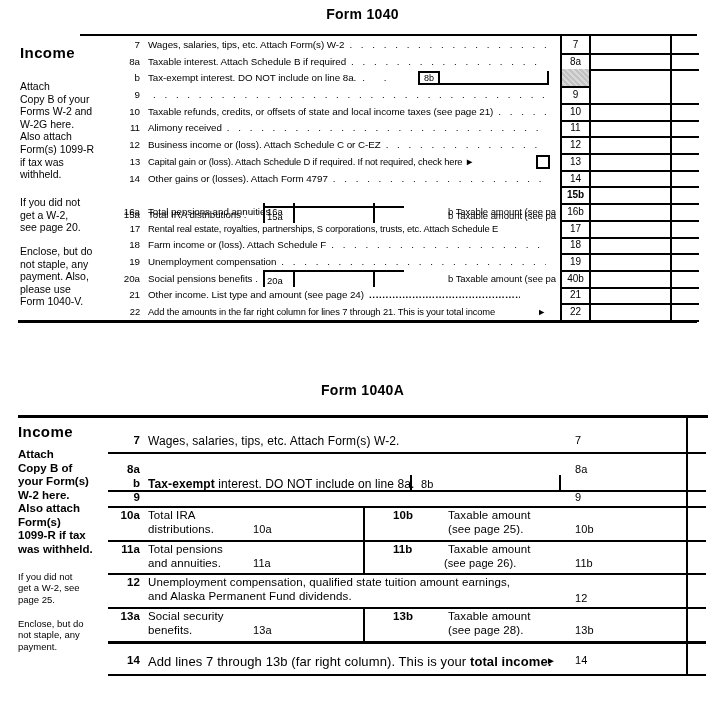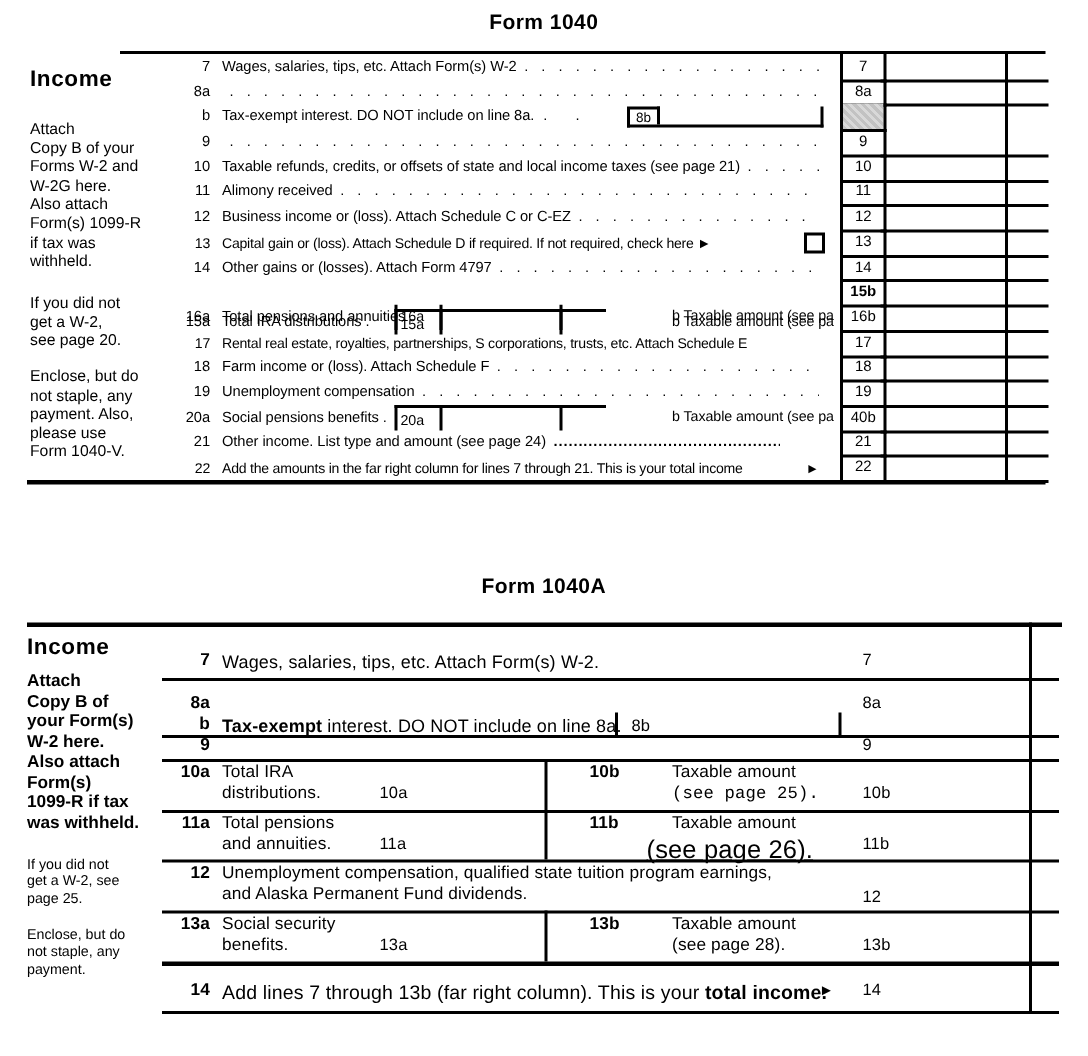--- a/index.html
+++ b/index.html
@@ -90,6 +90,7 @@
         </div>
         <div class="r40" style="top: 52.71px;">
           <span class="num">8a</span>
+          <span class="txt">Taxable interest. Attach Schedule B if required</span>
           <span class="lead">. . . . . . . . . . . . . . . . . . . . . . . . . . . . . . . . . . . . . . . . . . . . . . . . . . . . . . . . . . . . </span>
         </div>
         <div class="r40" style="top: 69.42px;">

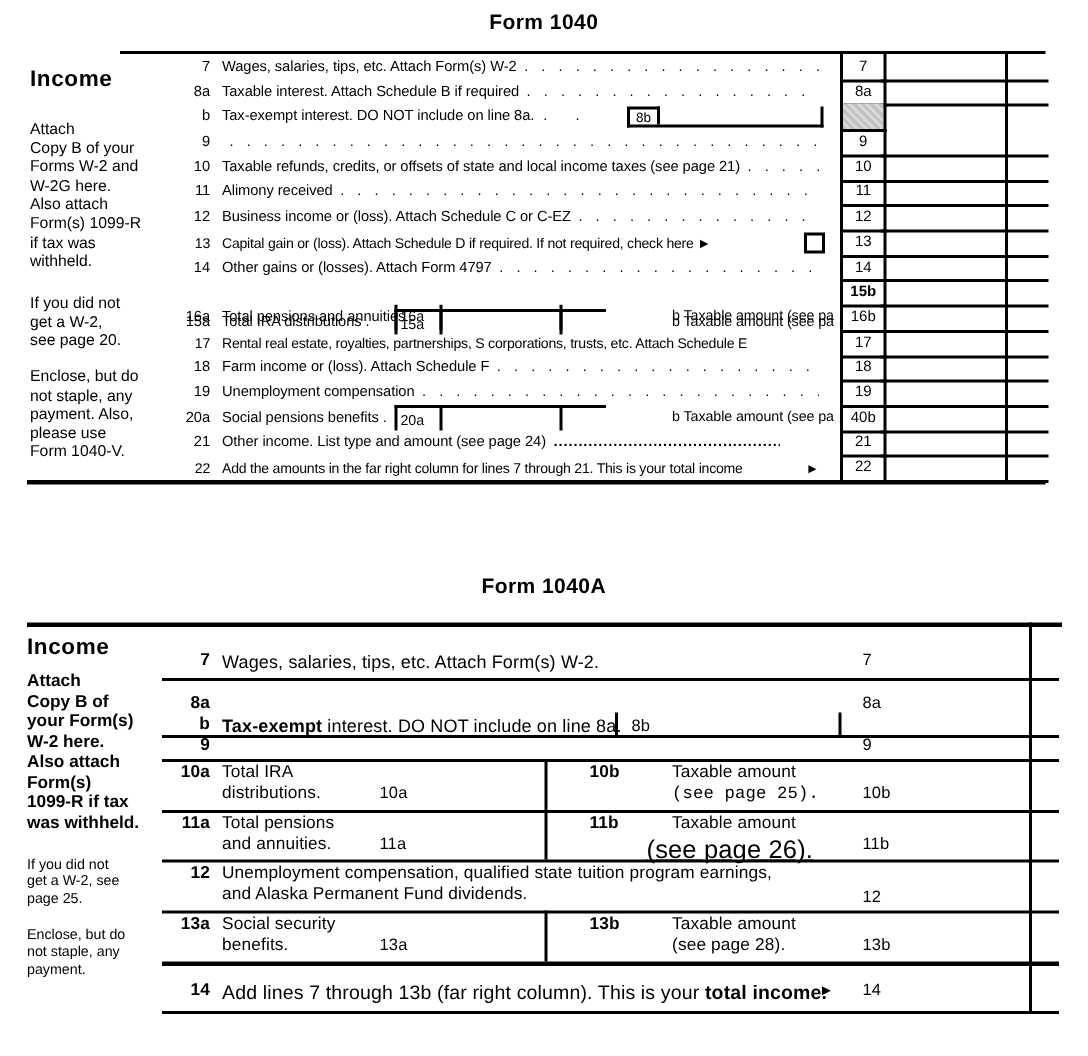--- a/index.html
+++ b/index.html
@@ -323,7 +323,7 @@
           <div class="divi"></div>
           <div class="ln" style="left: 285px; top: 3px; font-weight: bold;">10b</div>
           <div class="ln" style="left: 340px; top: 3px; font-size: 11.5px;">Taxable amount</div>
-          <div class="ln" style="left: 340px; top: 17px; font-size: 11.5px; font-family: Liberation Mono, monospace;">(see page 25).</div>
+          <div class="ln" style="left: 340px; top: 17px; font-size: 11.5px;">(see page 25).</div>
           <div class="ln" style="left: 467px; top: 17px; font-size: 11px;">10b</div>
         </div>
         <div class="ra" style="top: 540px; height: 33px; border-bottom: 2px solid rgb(0, 0, 0);">

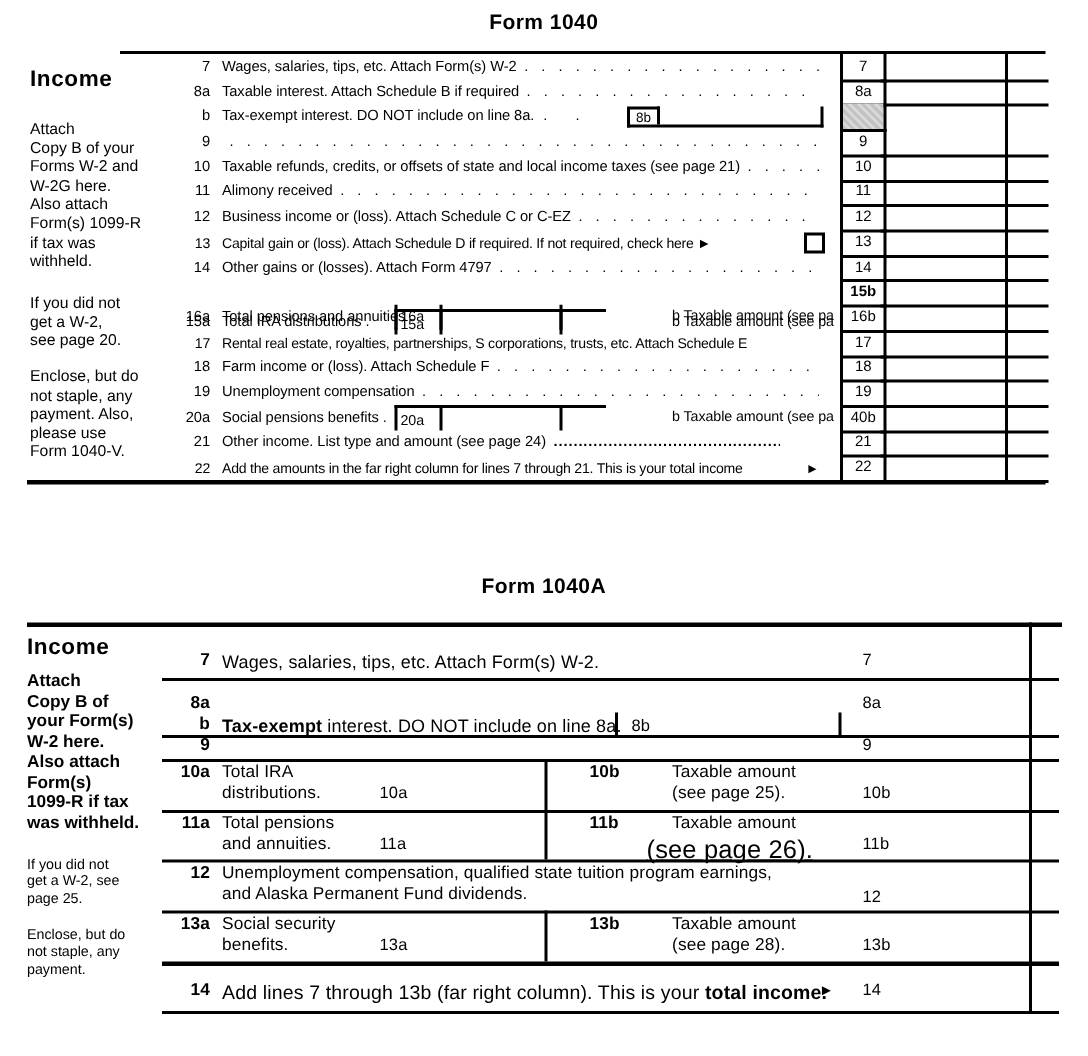--- a/index.html
+++ b/index.html
@@ -334,7 +334,7 @@
           <div class="divi"></div>
           <div class="ln" style="left: 285px; top: 3px; font-weight: bold;">11b</div>
           <div class="ln" style="left: 340px; top: 3px; font-size: 11.5px;">Taxable amount</div>
-          <div class="ln" style="left: 323px; top: 17px; font-size: 17px; text-decoration: underline;">(see page 26).</div>
+          <div class="ln" style="left: 336px; top: 17px; font-size: 11px;">(see page 26).</div>
           <div class="ln" style="left: 467px; top: 17px; font-size: 11px;">11b</div>
         </div>
         <div class="ra" style="top: 573px; height: 34px; border-bottom: 2px solid rgb(0, 0, 0);">

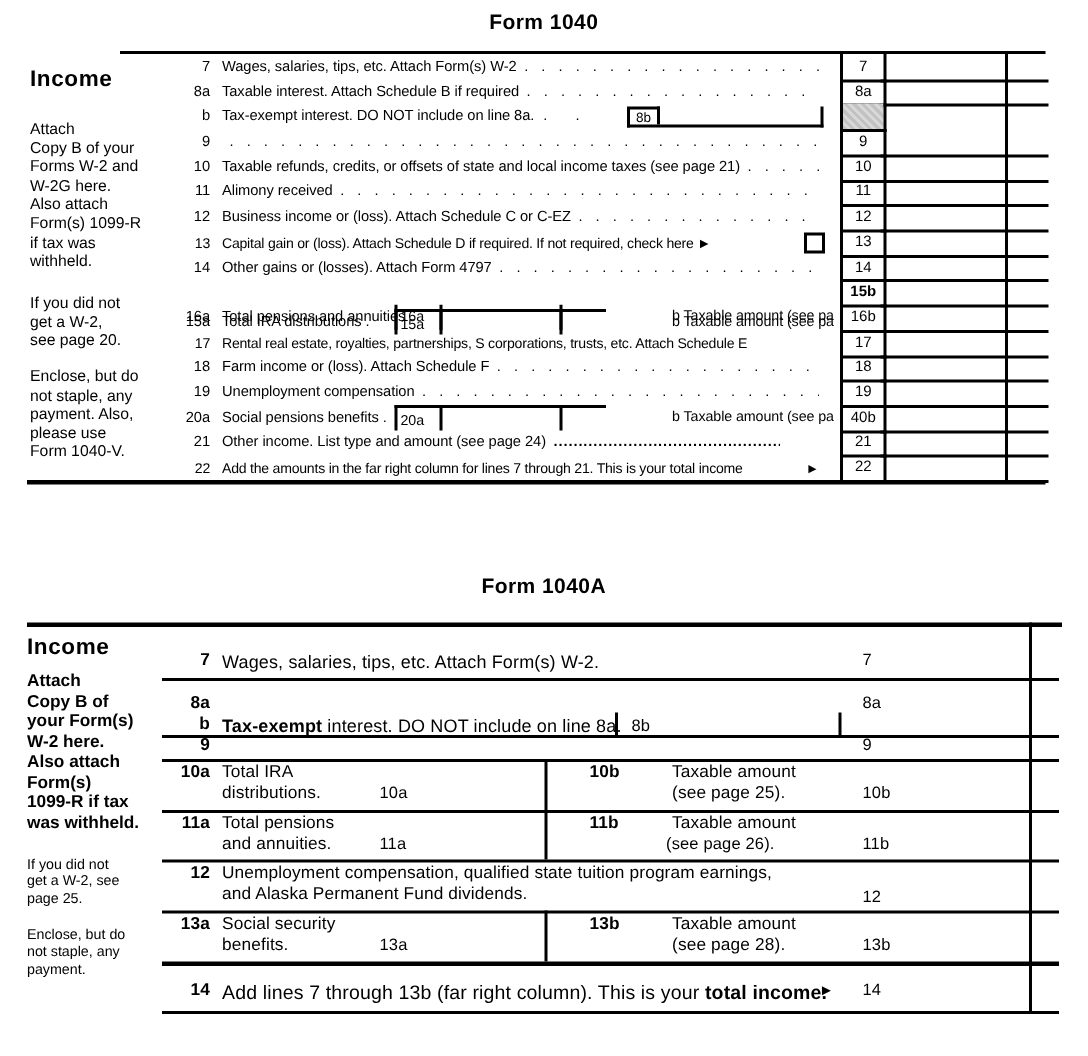--- a/index.html
+++ b/index.html
@@ -339,7 +339,7 @@
         </div>
         <div class="ra" style="top: 573px; height: 34px; border-bottom: 2px solid rgb(0, 0, 0);">
           <div class="ln" style="top: 3px; font-weight: bold; width: 32px; text-align: right; left: 0px;">12</div>
-          <div class="ln" style="left: 40px; top: 3px;">Unemployment compensation, qualified state tuition program earnings,</div>
+          <div class="ln" style="left: 40px; top: 3px;">Unemployment compensation, qualified state tuition amount earnings,</div>
           <div class="ln" style="left: 40px; top: 17px;">and Alaska Permanent Fund dividends.</div>
           <div class="ln" style="left: 467px; top: 19px; font-size: 11px;">12</div>
         </div>

